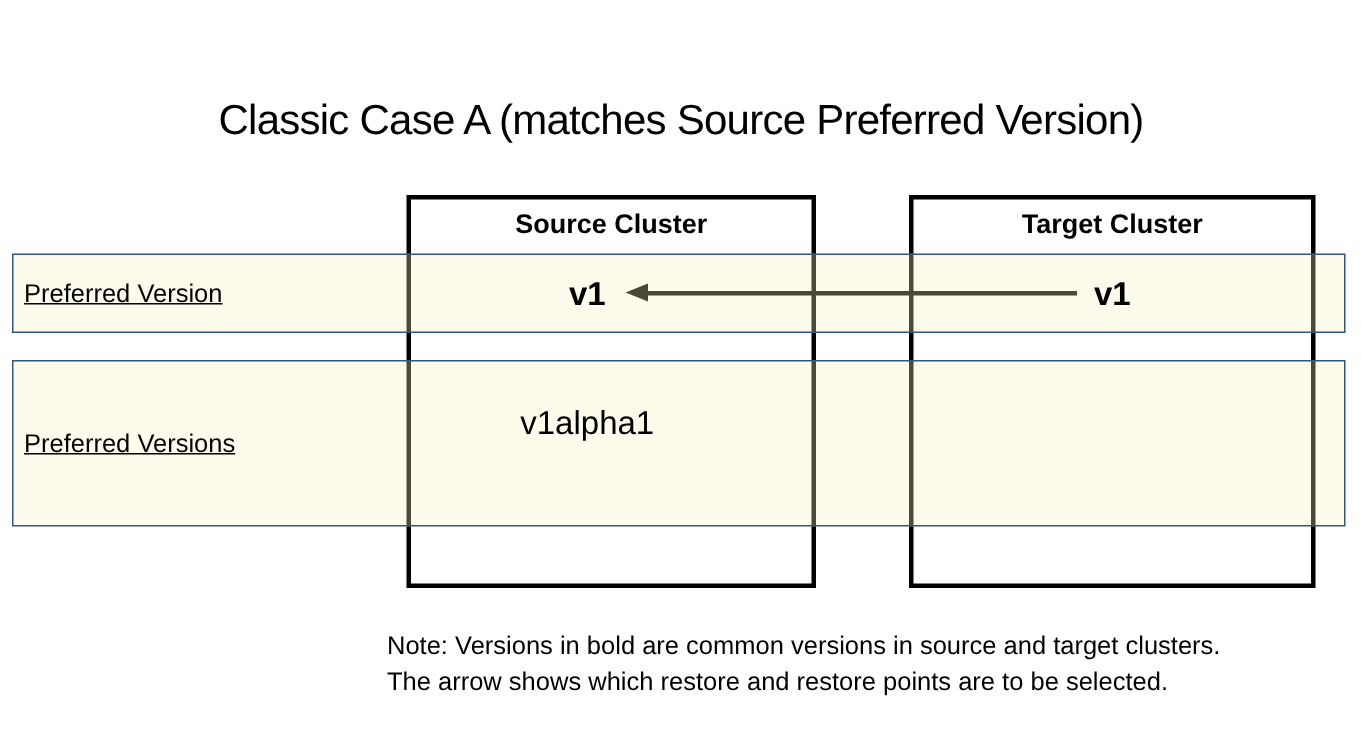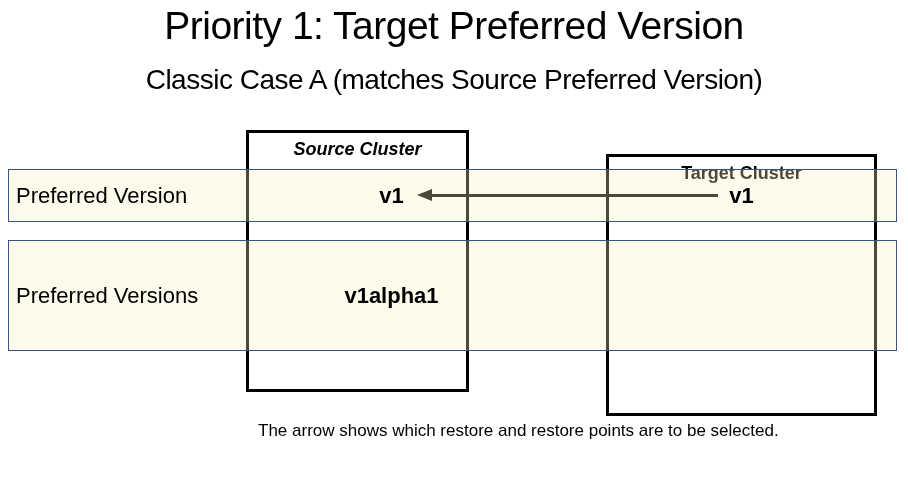--- a/index.html
+++ b/index.html
@@ -119,7 +119,6 @@
 
 <div class="slide">
 
-  <div class="title">Priority 1: Target Preferred Version</div>
   <div class="subtitle">Classic Case A (matches Source Preferred Version)</div>
 
   <div class="cluster-box source">

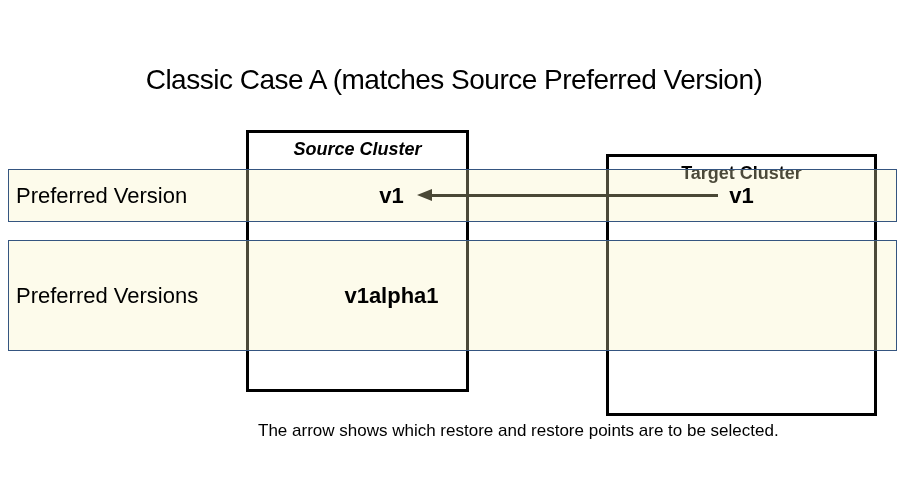--- a/index.html
+++ b/index.html
@@ -43,7 +43,7 @@
     background: transparent;
     z-index: 1;
   }
-  .cluster-box.source { left: 246px; width: 223px; font-style: italic; }
+  .cluster-box.source { left: 271px; width: 273px; }
   .cluster-box.target { left: 606px; width: 271px; margin-top: 24px; }
   .cluster-header {
     margin-top: 5px;

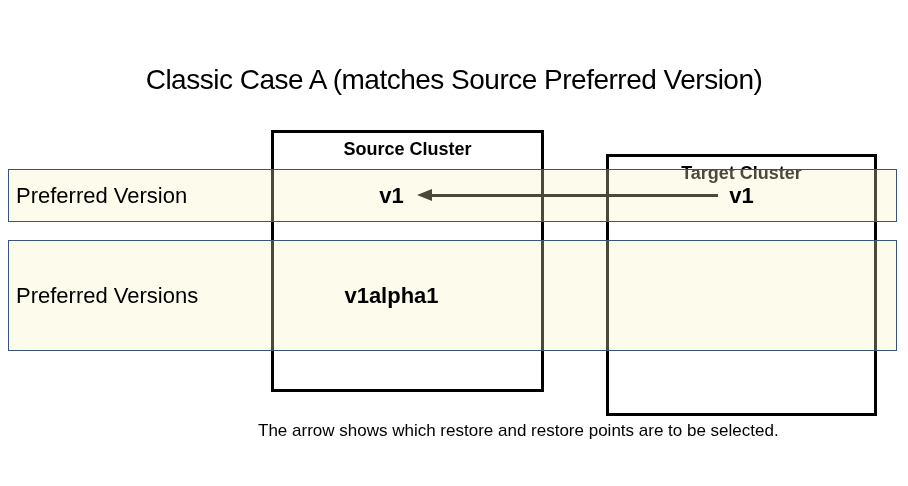--- a/index.html
+++ b/index.html
@@ -44,7 +44,7 @@
     z-index: 1;
   }
   .cluster-box.source { left: 271px; width: 273px; }
-  .cluster-box.target { left: 606px; width: 271px; margin-top: 24px; }
+  .cluster-box.target { left: 606px; width: 271px; }
   .cluster-header {
     margin-top: 5px;
     text-align: center;

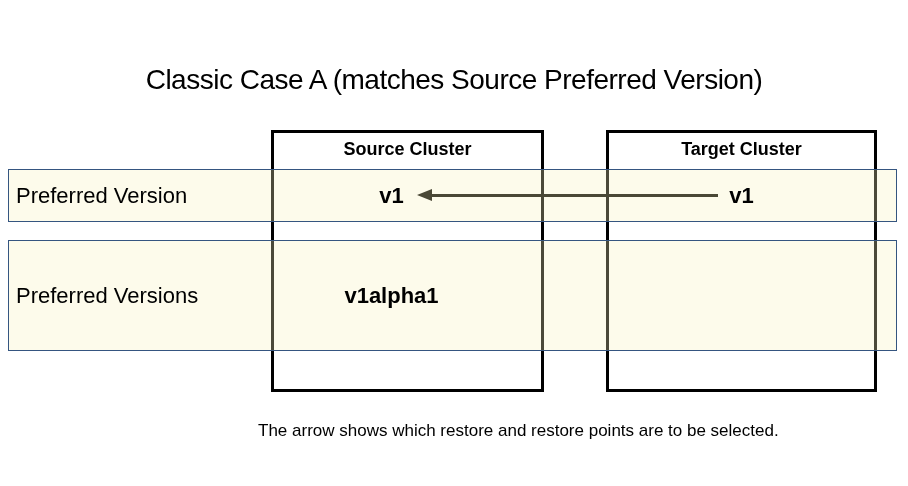--- a/index.html
+++ b/index.html
@@ -66,9 +66,10 @@
   .row-label {
     position: absolute;
     left: 16px;
-    font-size: 22px;
+    font-size: 17px;
     z-index: 3;
     white-space: nowrap;
+    text-decoration: underline;
   }
   .row-label.preferred { top: 169px; height: 53px; line-height: 53px; }
   .row-label.supported { top: 240px; height: 111px; line-height: 111px; }

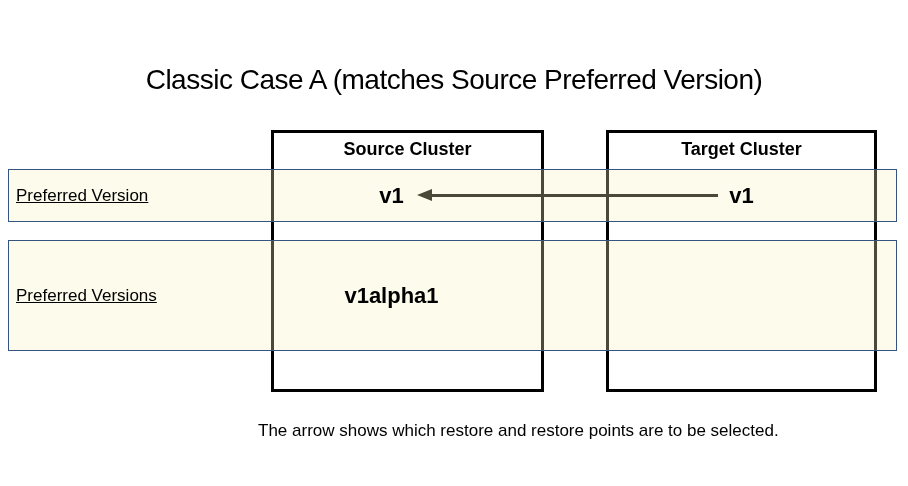--- a/index.html
+++ b/index.html
@@ -84,7 +84,7 @@
   .cell.src { left: 255px; width: 273px; }
   .cell.tgt { left: 606px; width: 271px; }
   .cell.pref { top: 186px; font-weight: 700; }
-  .cell.supp { top: 286px; font-weight: 700; }
+  .cell.supp { top: 272px; font-weight: 400; }
   .arrow-line {
     position: absolute;
     left: 431px;

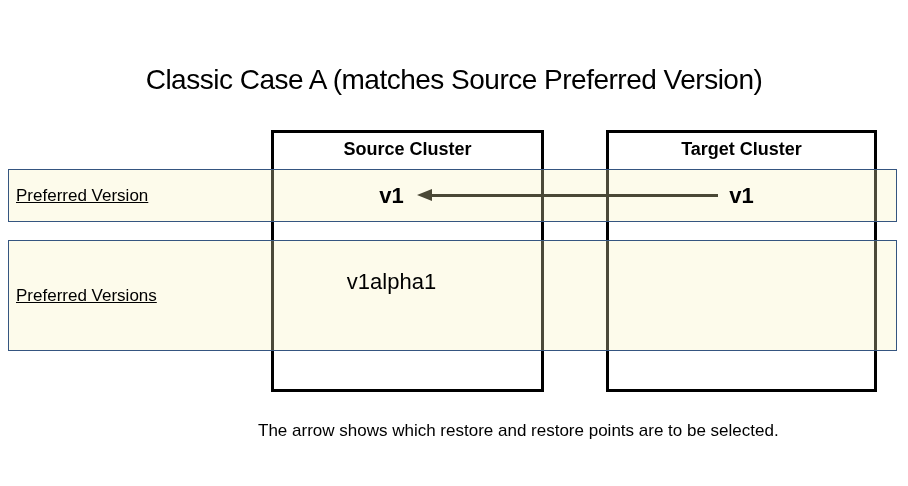--- a/index.html
+++ b/index.html
@@ -144,6 +144,7 @@
   <div class="arrow-head"></div>
 
   <div class="note">
+    <div>Note: Versions in bold are common versions in source and target clusters.</div>
     <div>The arrow shows which restore and restore points are to be selected.</div>
   </div>
 

